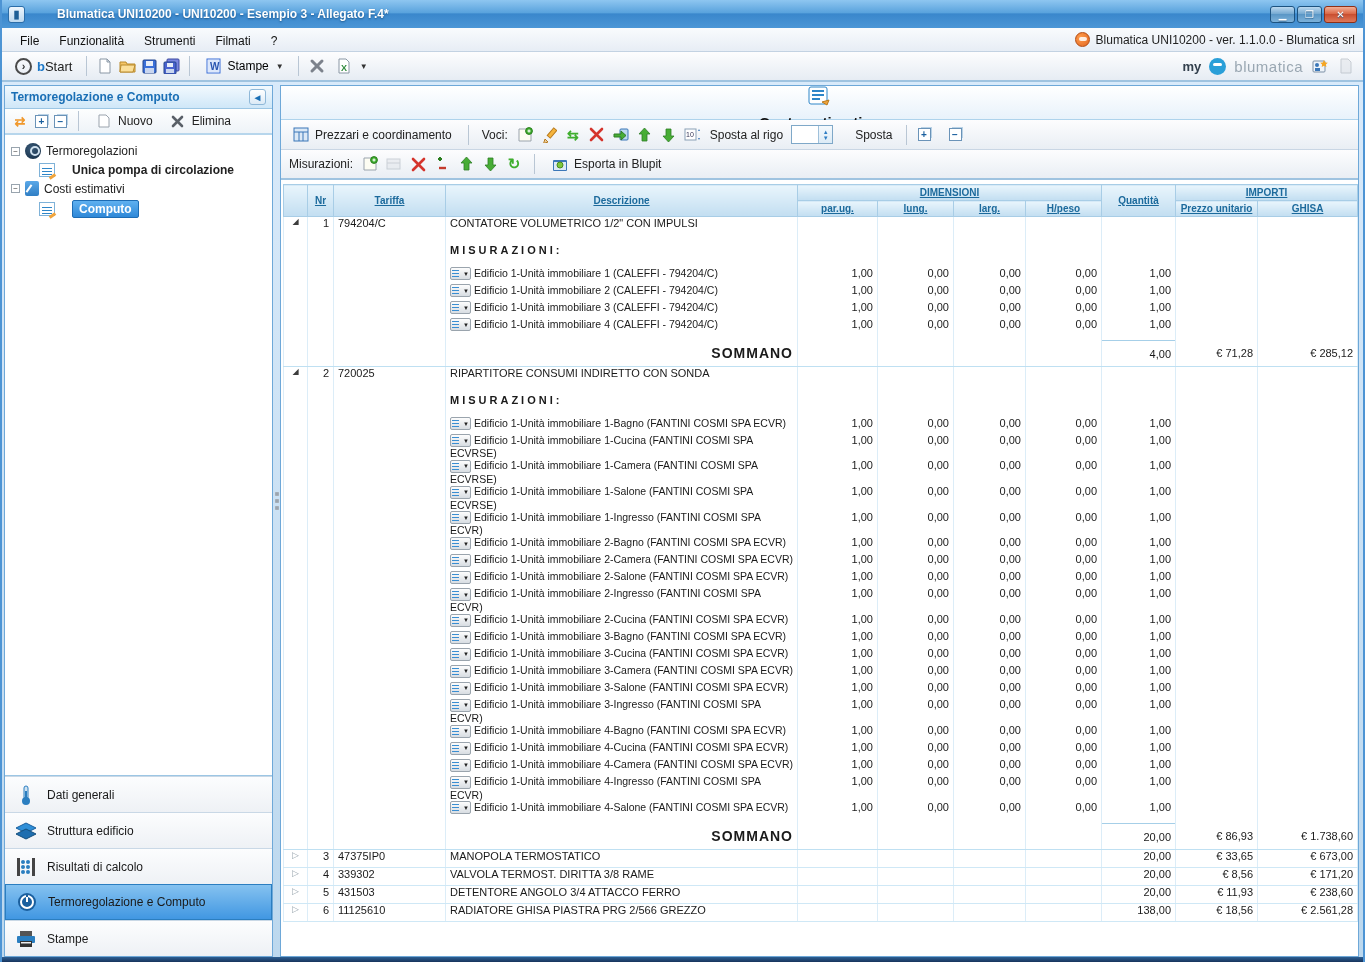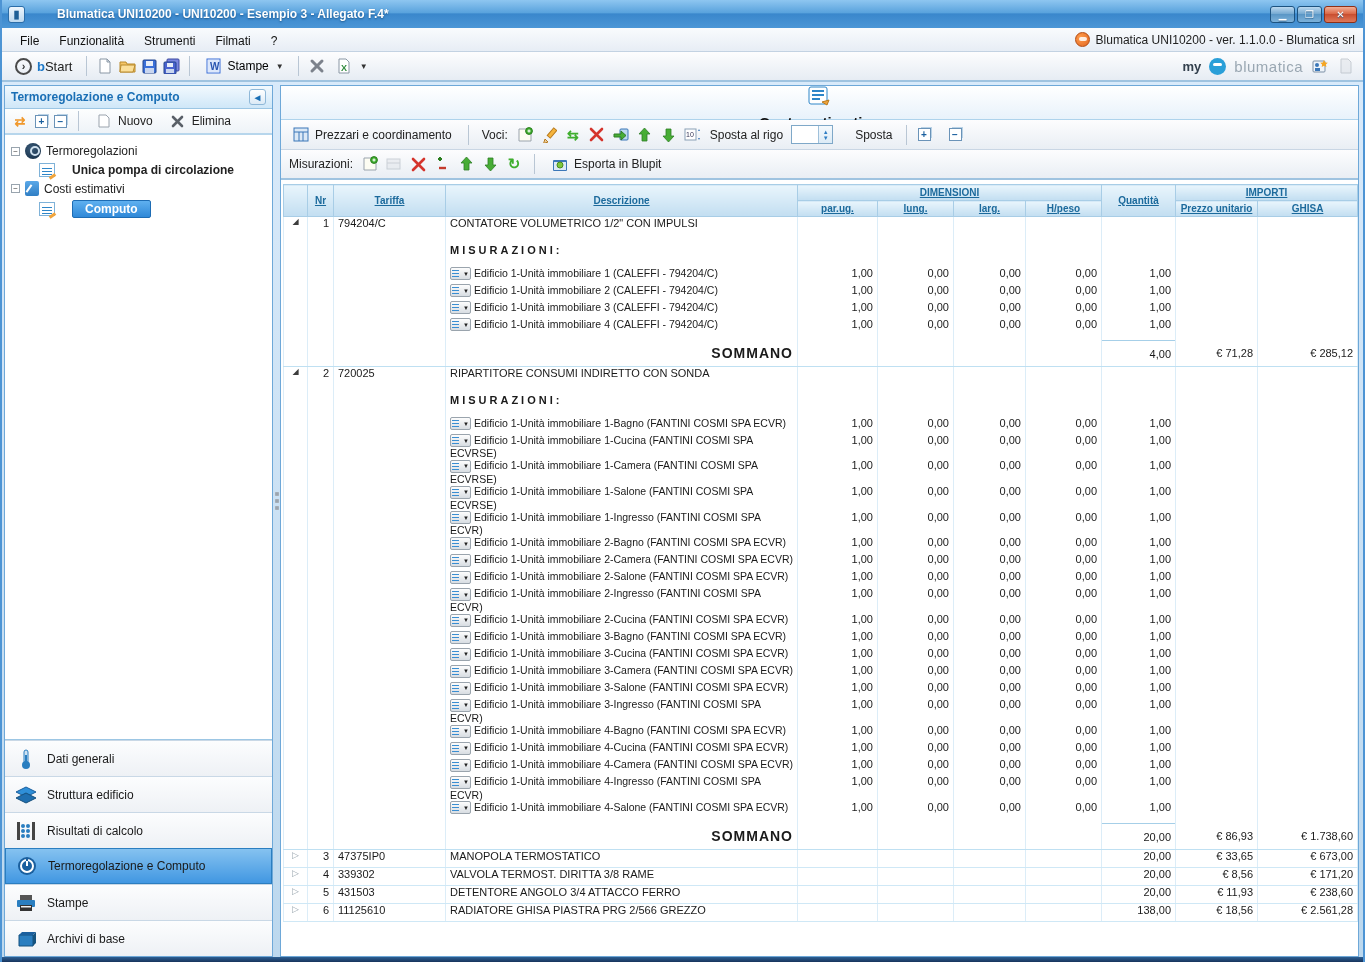--- a/index.html
+++ b/index.html
@@ -68,7 +68,7 @@
               color:#444; margin-left:2px; }
   .tree-child { margin-left:30px; display:flex; align-items:center; gap:17px; padding:2px 0; }
   .tree-label-bold { font-weight:bold; }
-  .tree-sel { background:linear-gradient(#5fb0f0,#2f88d8); color:#fff; font-weight:bold; padding:1px 12px; border:1px solid #1d6cb4;
+  .tree-sel { background:linear-gradient(#5fb0f0,#2f88d8); color:#fff; font-weight:bold; padding:1px 6px; border:1px solid #1d6cb4;
               border-radius:2px; }
   .circle-ico { width:16px; height:16px; border-radius:50%; background:radial-gradient(circle at 40% 35%, #3a5a78, #102840);
                 display:inline-block; position:relative; }

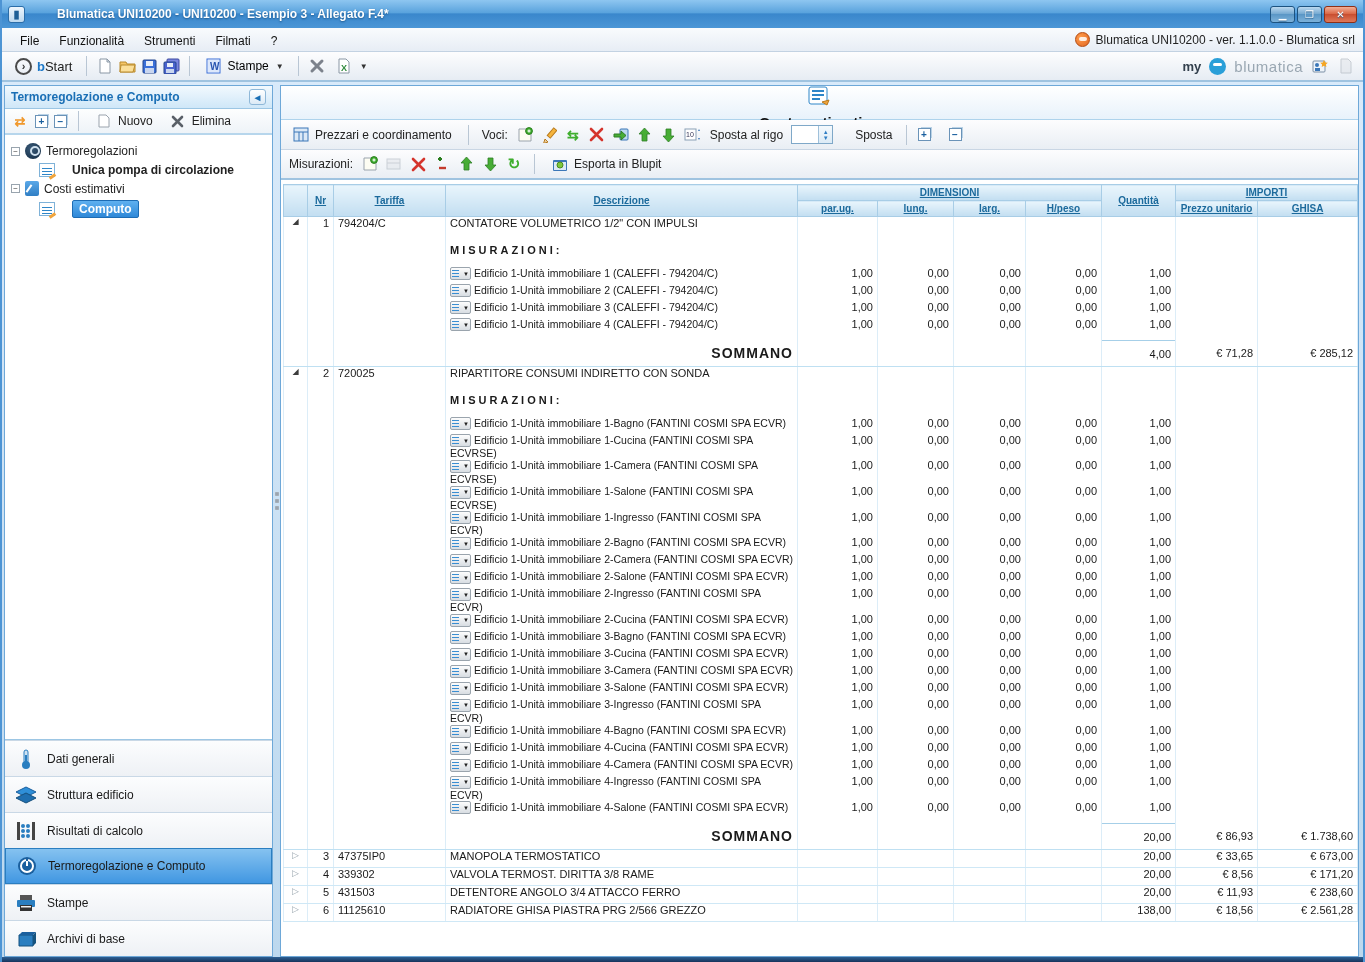--- a/index.html
+++ b/index.html
@@ -362,16 +362,6 @@
             </span>
             <span>Stampe</span>
           </div>
-          <div class="nav-item">
-            <span class="nav-ico">
-              <svg width="20" height="18">
-                <path d="M3 5 h14 v11 h-14 z" fill="#2a7ec0" stroke="#14507e"></path>
-                <path d="M3 5 l3 -3 h14 l-3 3 z" fill="#1a5f9e"></path>
-                <path d="M17 5 l3 -3 v11 l-3 3 z" fill="#16537e"></path>
-              </svg>
-            </span>
-            <span>Archivi di base</span>
-          </div>
         </div>
     </div>
 

